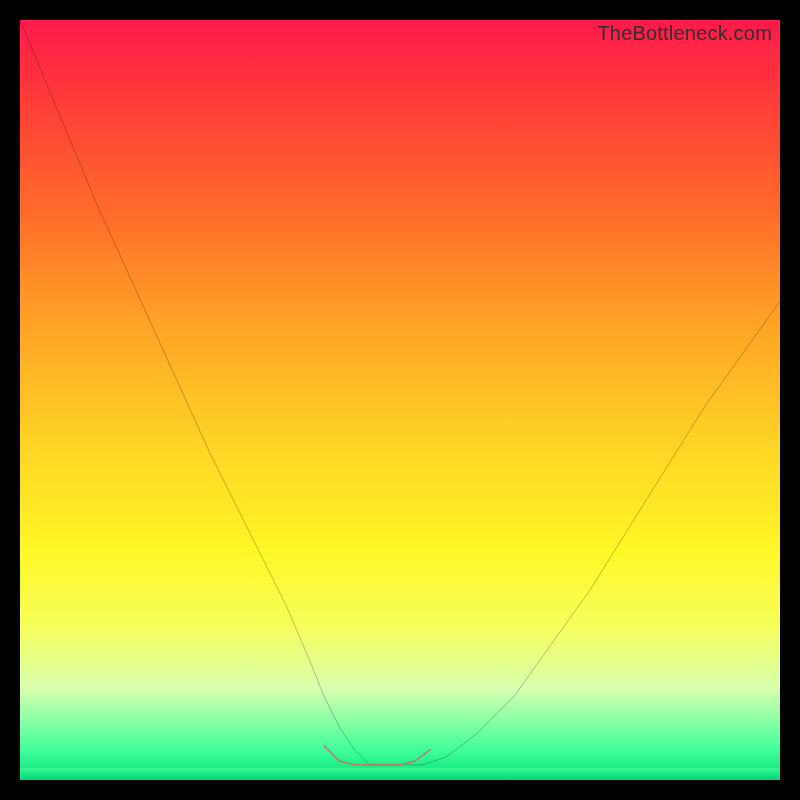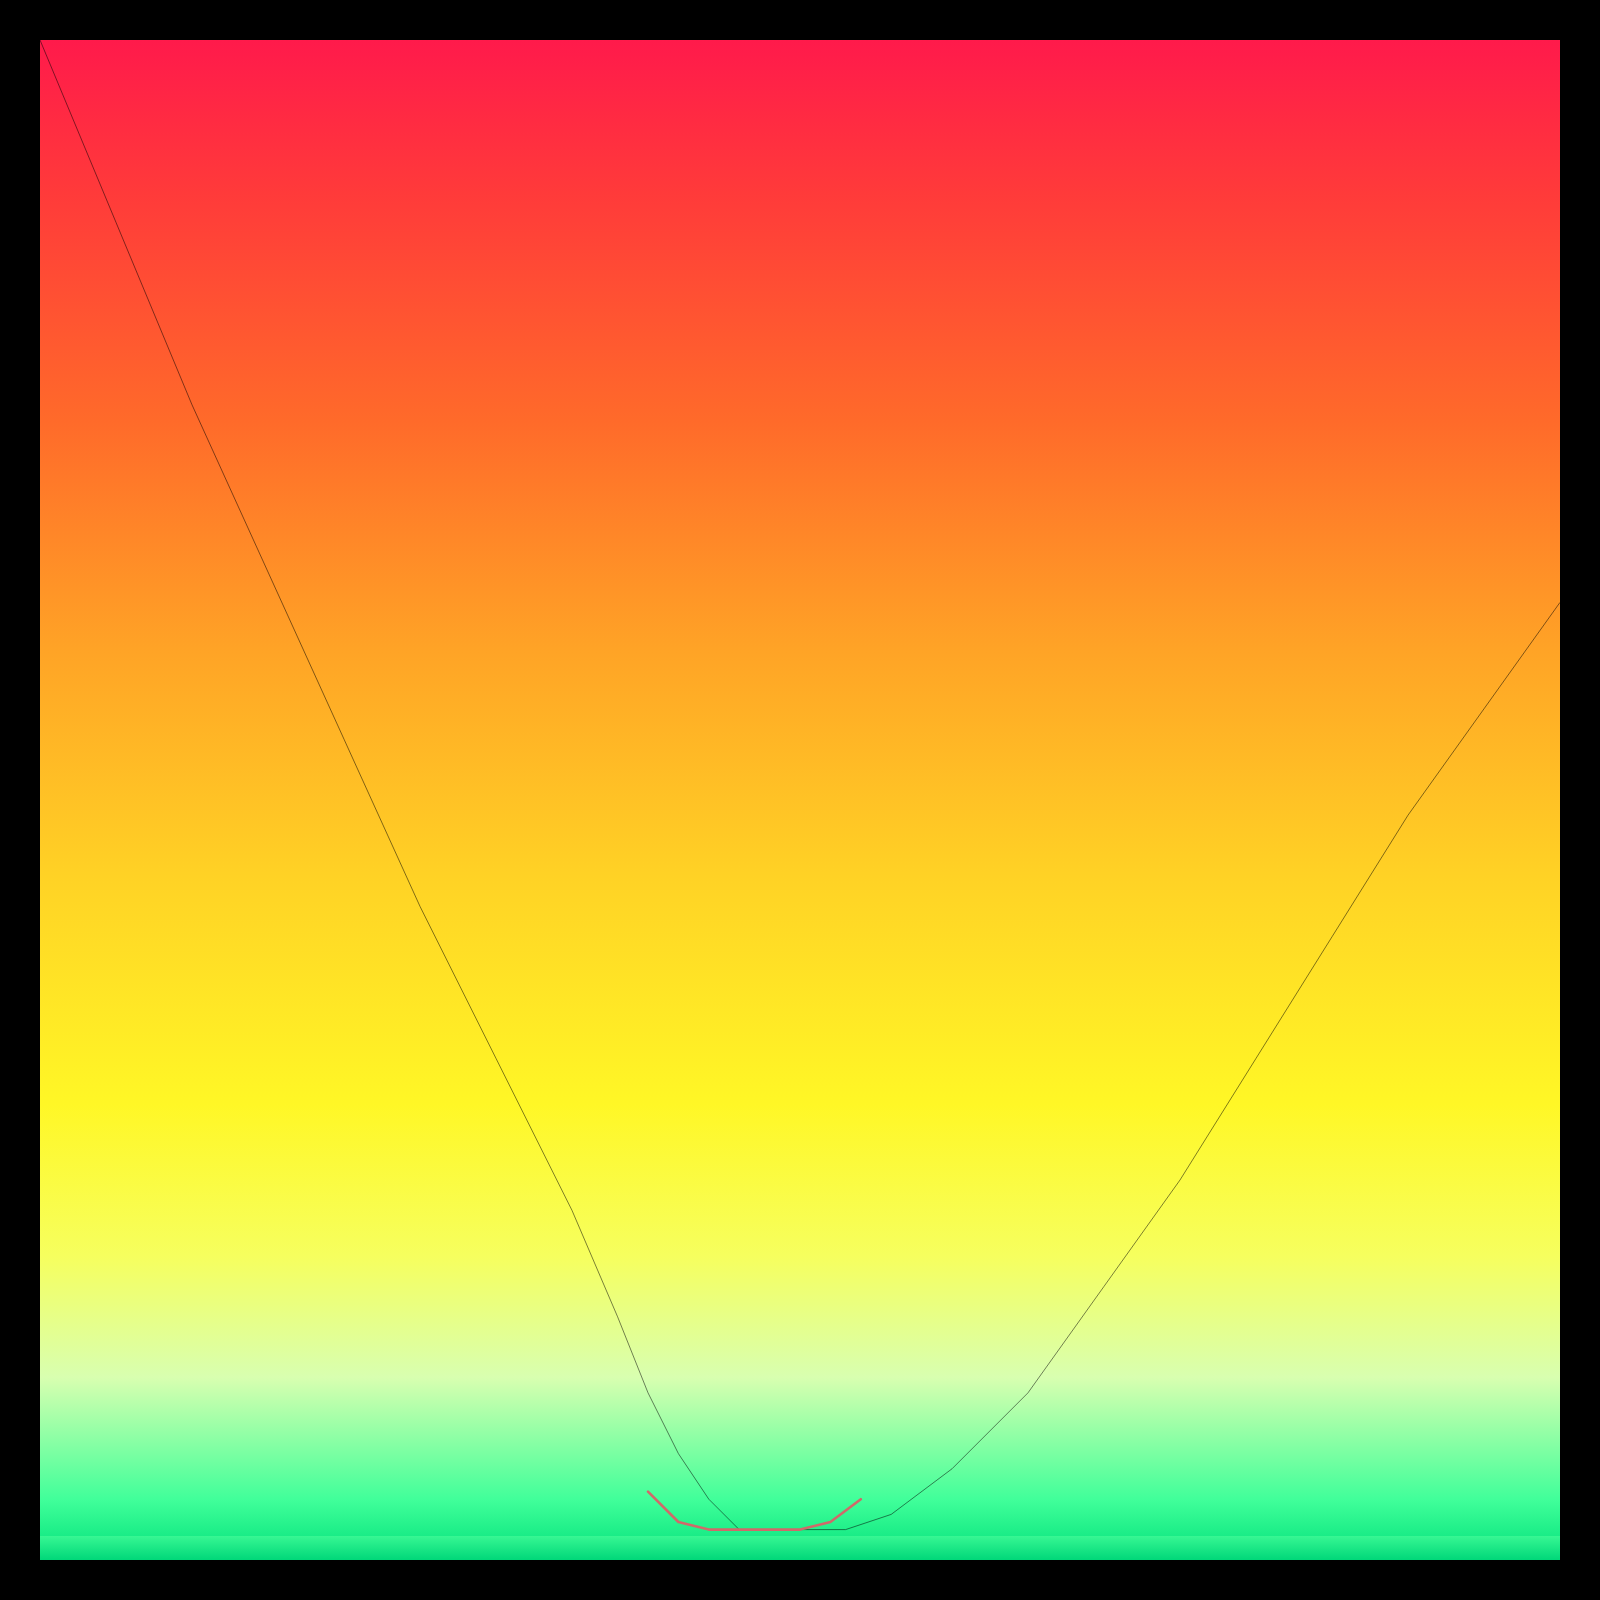--- a/index.html
+++ b/index.html
@@ -64,6 +64,7 @@
 <div class="frame">
   <div class="plot">
     <div class="bottom-band"></div>
+    <div class="watermark">TheBottleneck.com</div>
     <svg class="curve" viewBox="0 0 100 100" preserveAspectRatio="none">
       <path d="M0.00 0.00 L5.00 12.00 L10.00 24.00 L15.00 35.00 L20.00 46.00 L25.00 57.00 L30.00 67.00 L35.00 77.00 L38.00 84.00 L40.00 89.00 L42.00 93.00 L44.00 96.00 L46.00 98.00 L48.00 98.00 L50.00 98.00 L53.00 98.00 L56.00 97.00 L60.00 94.00 L65.00 89.00 L70.00 82.00 L75.00 75.00 L80.00 67.00 L85.00 59.00 L90.00 51.00 L95.00 44.00 L100.00 37.00" fill="none" stroke="#000000" stroke-width="0.25" vector-effect="non-scaling-stroke"></path>
       <path d="M40.00 95.50 L42.00 97.50 L44.00 98.00 L46.00 98.00 L48.00 98.00 L50.00 98.00 L52.00 97.50 L54.00 96.00" fill="none" stroke="#d06a6a" stroke-width="1.3" stroke-linecap="round" stroke-linejoin="round" vector-effect="non-scaling-stroke"></path>

